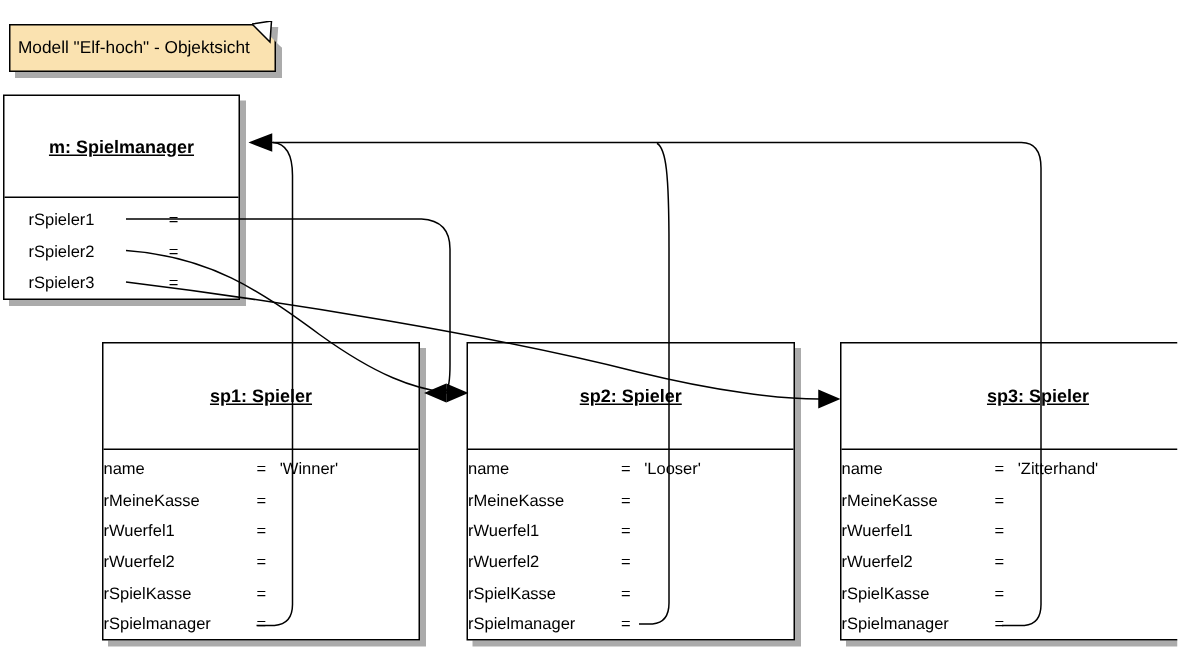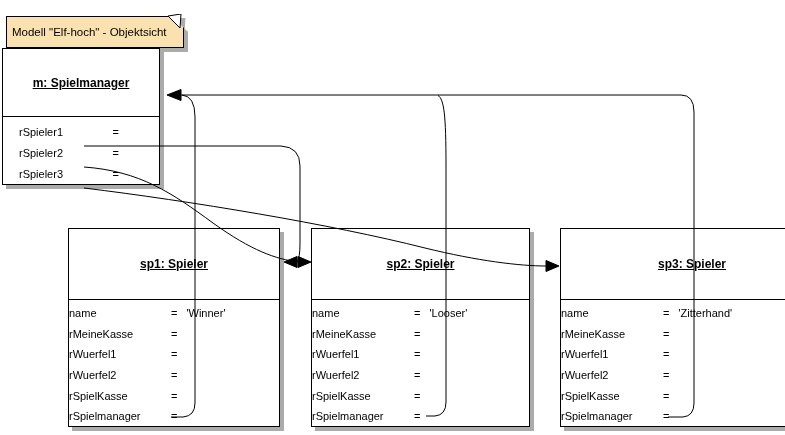--- a/index.html
+++ b/index.html
@@ -28,7 +28,7 @@
     position:absolute; background:#fff; border:1px solid #000;
     box-shadow: 4px 4px 0 #ABABAB;
   }
-  #box-m   { left:2px;   top:48px;  width:158px; height:137px; }
+  #box-m   { left:2px;   top:63px;  width:158px; height:137px; }
   #box-sp1 { left:68px;  top:228px; width:212px; height:199px; }
   #box-sp2 { left:311px; top:228px; width:219px; height:199px; }
   #box-sp3 { left:560px; top:228px; width:264px; height:199px; }

